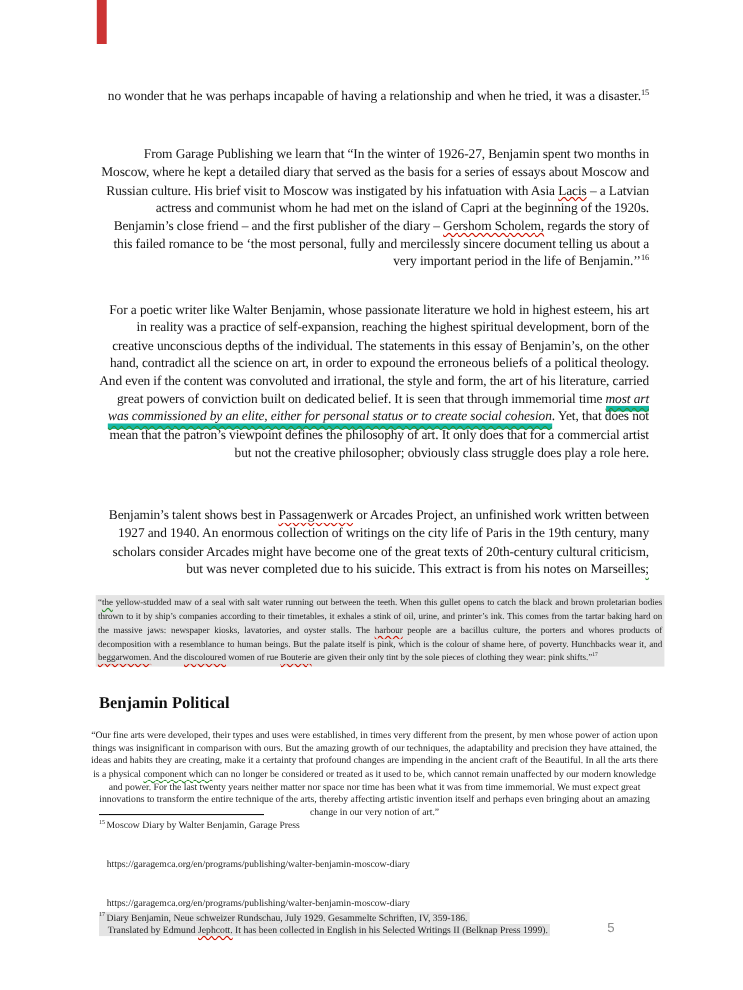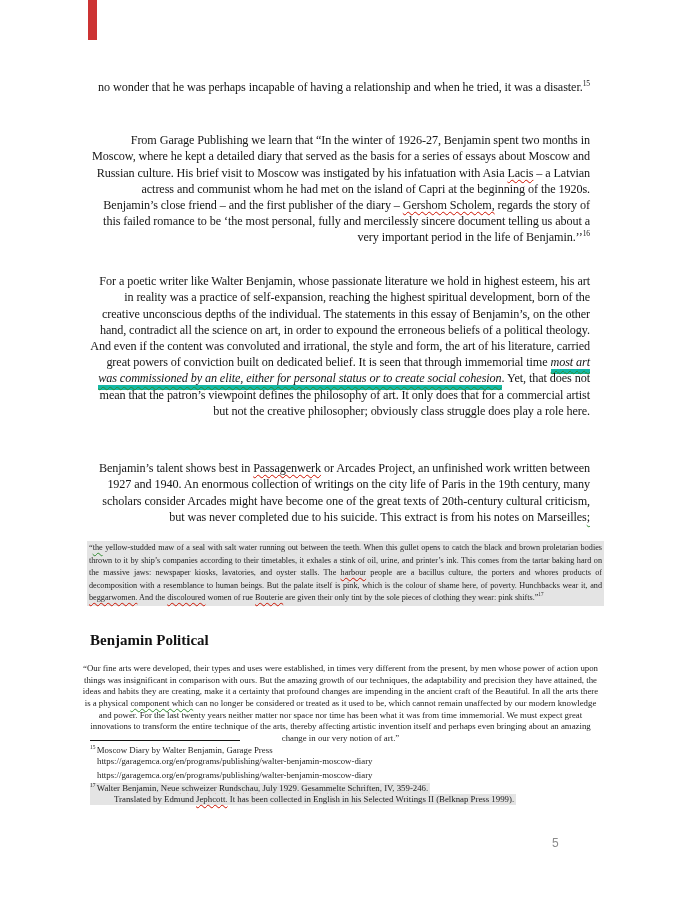--- a/index.html
+++ b/index.html
@@ -55,7 +55,7 @@
     font-size: 8.8px; line-height: 11.3px; color: #1d1d1d;
   }
   .footnote { margin-bottom: 2px; }
-  .footnote .url-line { padding-left: 7px; }
+  .footnote .url-line { padding-left: 7px; margin-top: 24px; }
   .fn17 .hl { background: var(--highlight-gray, #e4e4e4); display: inline-block; padding: 0 2px 0 0; }
   .fn17 .line2-indent { padding-left: 24px; }
 

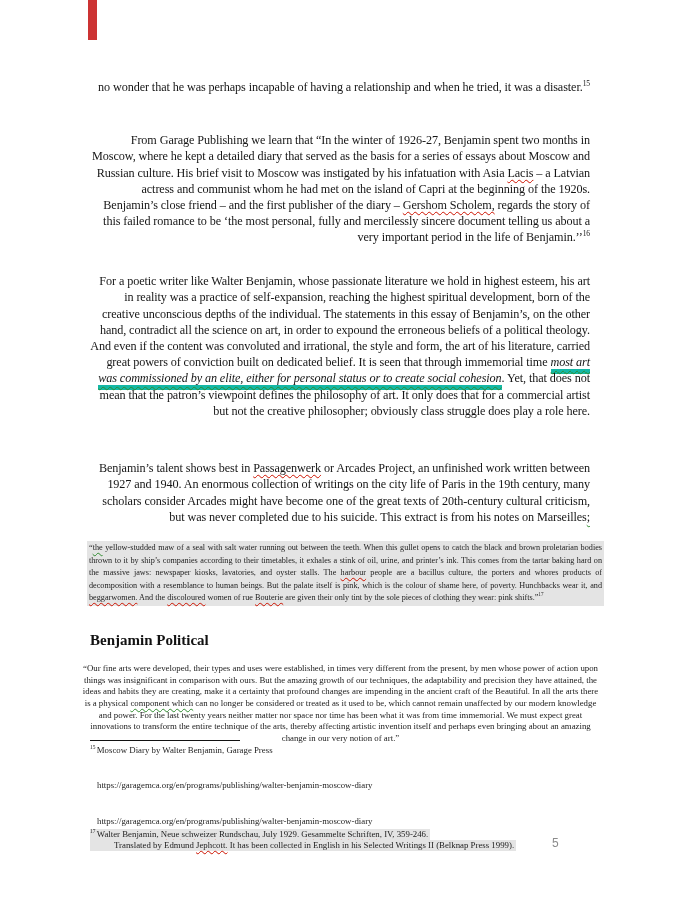--- a/index.html
+++ b/index.html
@@ -117,7 +117,7 @@
       <div class="url-line">https://garagemca.org/en/programs/publishing/walter-benjamin-moscow-diary</div>
     </div>
     <div class="footnote fn17">
-      <div><span class="hl"><sup class="seg-sup">17 </sup><span class="seg-plain">Walter Benjamin, </span><span class="seg-sqred">Neue schweizer Rundschau,</span><span class="seg-plain"> July 1929. </span><span class="seg-sqred">Gesammelte Schriften,</span><span class="seg-plain"> IV, 359-246.</span></span></div>
+      <div><span class="hl"><sup class="seg-sup">17 </sup><span class="seg-plain">Diary Benjamin, </span><span class="seg-sqred">Neue schweizer Rundschau,</span><span class="seg-plain"> July 1929. </span><span class="seg-sqred">Gesammelte Schriften,</span><span class="seg-plain"> IV, 359-246.</span></span></div>
       <div><span class="hl line2-indent"><span class="seg-plain">Translated by Edmund </span><span class="seg-sqred">Jephcott.</span><span class="seg-plain"> It has been collected in English in his Selected Writings II (Belknap Press 1999).</span></span></div>
     </div>
   </div>

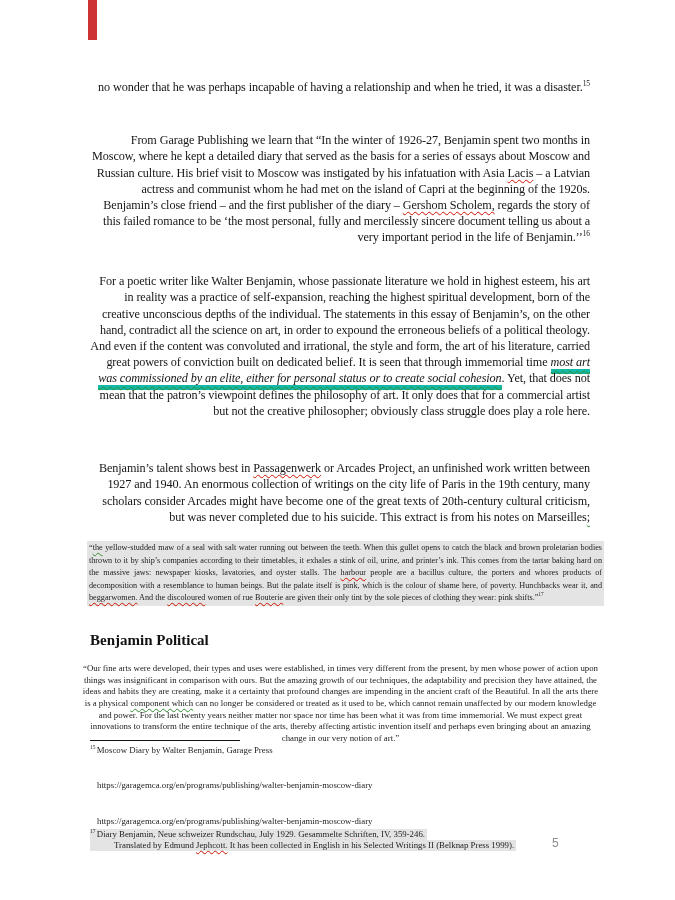--- a/index.html
+++ b/index.html
@@ -117,7 +117,7 @@
       <div class="url-line">https://garagemca.org/en/programs/publishing/walter-benjamin-moscow-diary</div>
     </div>
     <div class="footnote fn17">
-      <div><span class="hl"><sup class="seg-sup">17 </sup><span class="seg-plain">Diary Benjamin, </span><span class="seg-sqred">Neue schweizer Rundschau,</span><span class="seg-plain"> July 1929. </span><span class="seg-sqred">Gesammelte Schriften,</span><span class="seg-plain"> IV, 359-246.</span></span></div>
+      <div><span class="hl"><sup class="seg-sup">17 </sup><span class="seg-plain">Diary Benjamin, </span><span class="seg-sqred">Neue schweizer Rundschau,</span><span class="seg-plain"> July 1929. </span><span class="seg-sqred">Gesammelte Schriften,</span><span class="seg-plain"> IV, 359-186.</span></span></div>
       <div><span class="hl line2-indent"><span class="seg-plain">Translated by Edmund </span><span class="seg-sqred">Jephcott.</span><span class="seg-plain"> It has been collected in English in his Selected Writings II (Belknap Press 1999).</span></span></div>
     </div>
   </div>

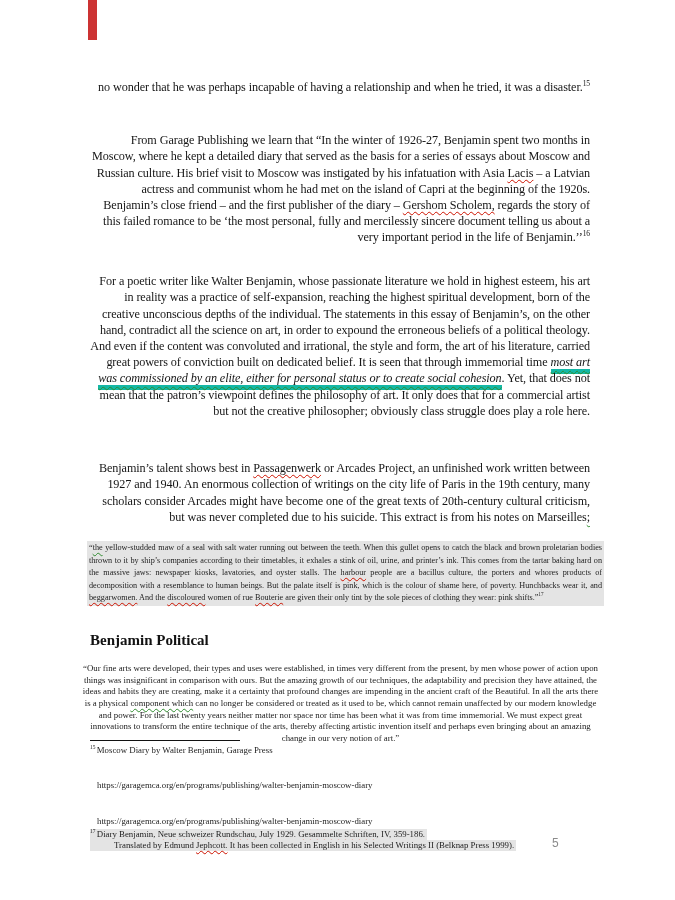--- a/index.html
+++ b/index.html
@@ -57,7 +57,7 @@
   .footnote { margin-bottom: 2px; }
   .footnote .url-line { padding-left: 7px; margin-top: 24px; }
   .fn17 .hl { background: var(--highlight-gray, #e4e4e4); display: inline-block; padding: 0 2px 0 0; }
-  .fn17 .line2-indent { padding-left: 24px; }
+  .fn17 .line2-indent { padding-left: 8px; }
 
   .page-number {
     position: absolute; left: 552px; top: 836px;

